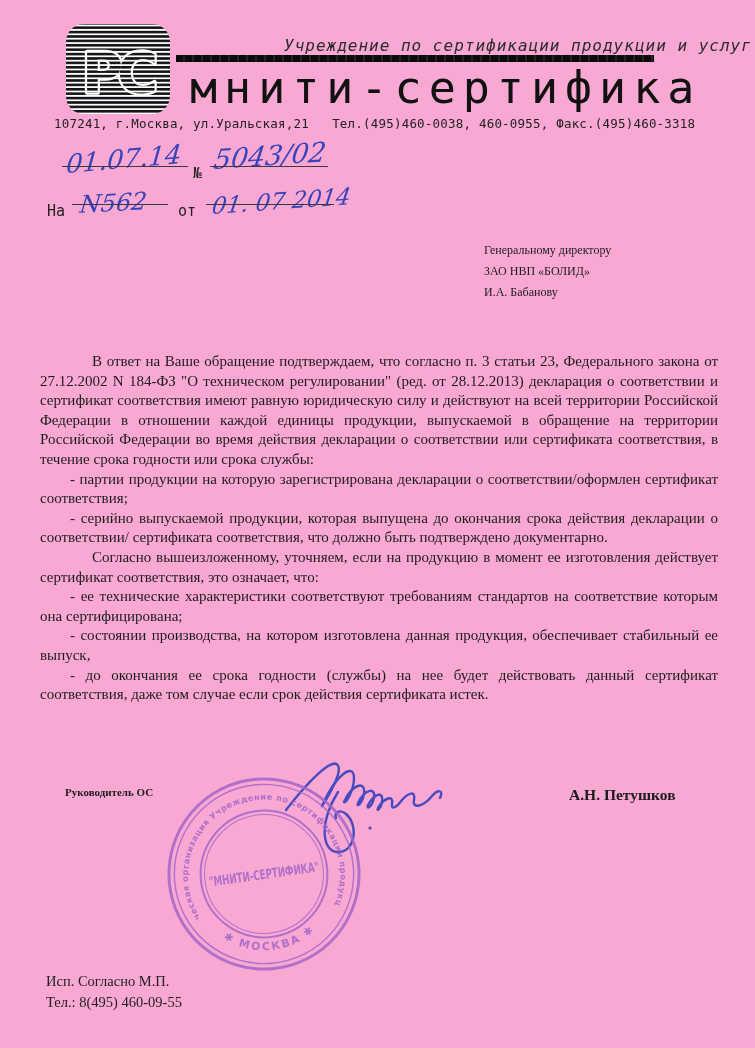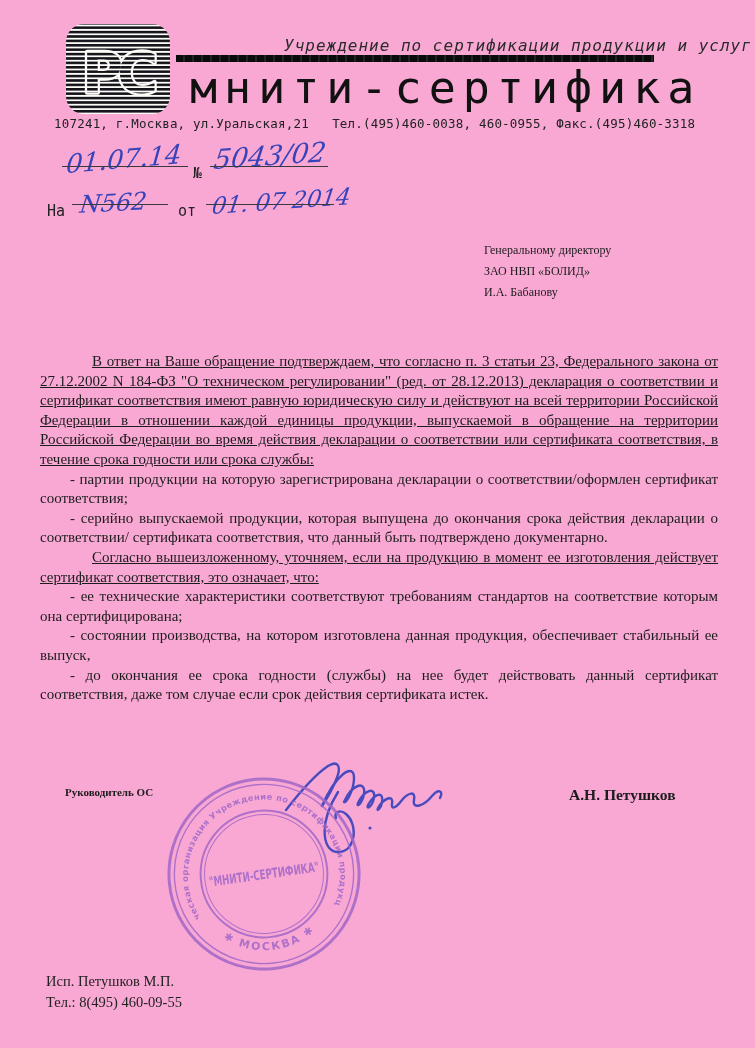--- a/index.html
+++ b/index.html
@@ -51,7 +51,7 @@
     font-size:15px; line-height:19.6px; text-align:justify;
   }
   .body-text p { margin:0; }
-  .p-para { text-indent:52px;text-decoration:underline; }
+  .p-para { text-indent:52px; }
   .p-dash { text-indent:30px; }
   
   .sig-title { position:absolute; left:65px;  top:786px; font-weight:bold; font-size:11px; }

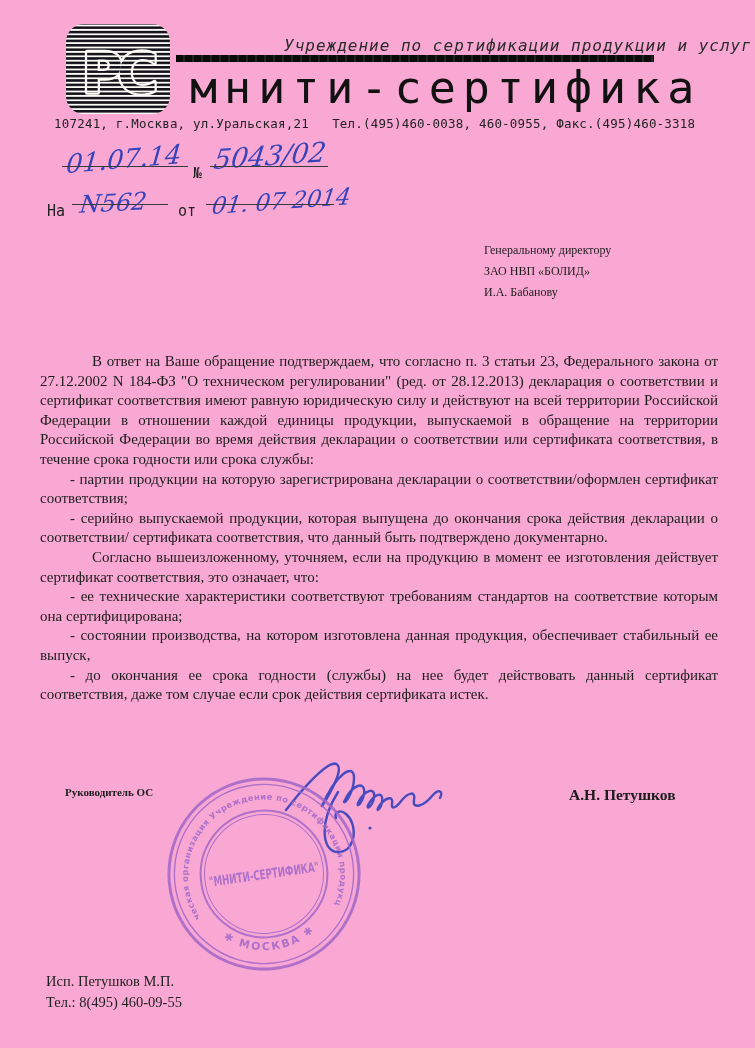--- a/index.html
+++ b/index.html
@@ -109,7 +109,7 @@
   <div class="body-text" id="body-block">
       <p class="p-para">В ответ на Ваше обращение подтверждаем, что согласно п. 3 статьи 23, Федерального закона от 27.12.2002 N 184-ФЗ "О техническом регулировании" (ред. от 28.12.2013) декларация о соответствии и сертификат соответствия имеют равную юридическую силу и действуют на всей территории Российской Федерации в отношении каждой единицы продукции, выпускаемой в обращение на территории Российской Федерации во время действия декларации о соответствии или сертификата соответствия, в течение срока годности или срока службы:</p>
       <p class="p-dash">- партии продукции на которую зарегистрирована декларации о соответствии/оформлен сертификат соответствия;</p>
-      <p class="p-dash">- серийно выпускаемой продукции, которая выпущена до окончания срока действия декларации о соответствии/ сертификата соответствия, что данный быть подтверждено документарно.</p>
+      <p class="p-dash">- серийно выпускаемой продукции, которая выпущена до окончания срока действия декларации о соответствии/ сертификата соответствия, что должно быть подтверждено документарно.</p>
       <p class="p-para">Согласно вышеизложенному, уточняем, если на продукцию в момент ее изготовления действует сертификат соответствия, это означает, что:</p>
       <p class="p-dash">- ее технические характеристики соответствуют требованиям стандартов на соответствие которым она сертифицирована;</p>
       <p class="p-dash">- состоянии производства, на котором изготовлена данная продукция, обеспечивает стабильный ее выпуск,</p>

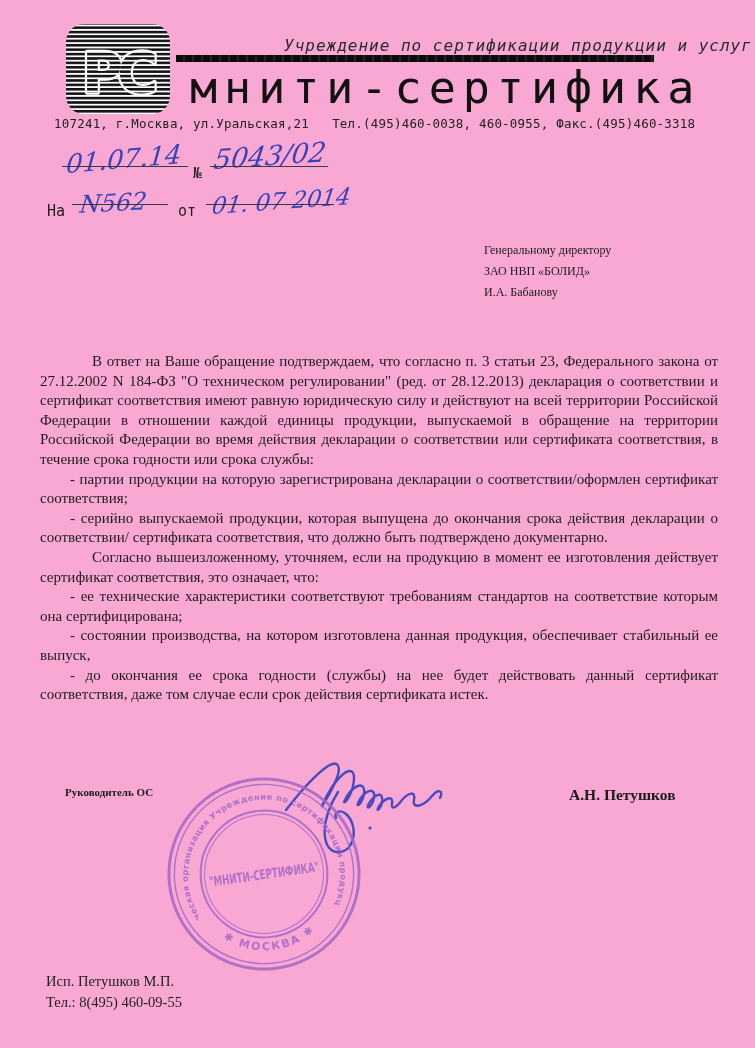--- a/index.html
+++ b/index.html
@@ -149,7 +149,7 @@
   </svg>
 
   <div class="footer">
-    <div>Исп. Петушков М.П.</div>
+    <div>Исп. Согласно М.П.</div>
     <div>Тел.: 8(495) 460-09-55</div>
   </div>
 

